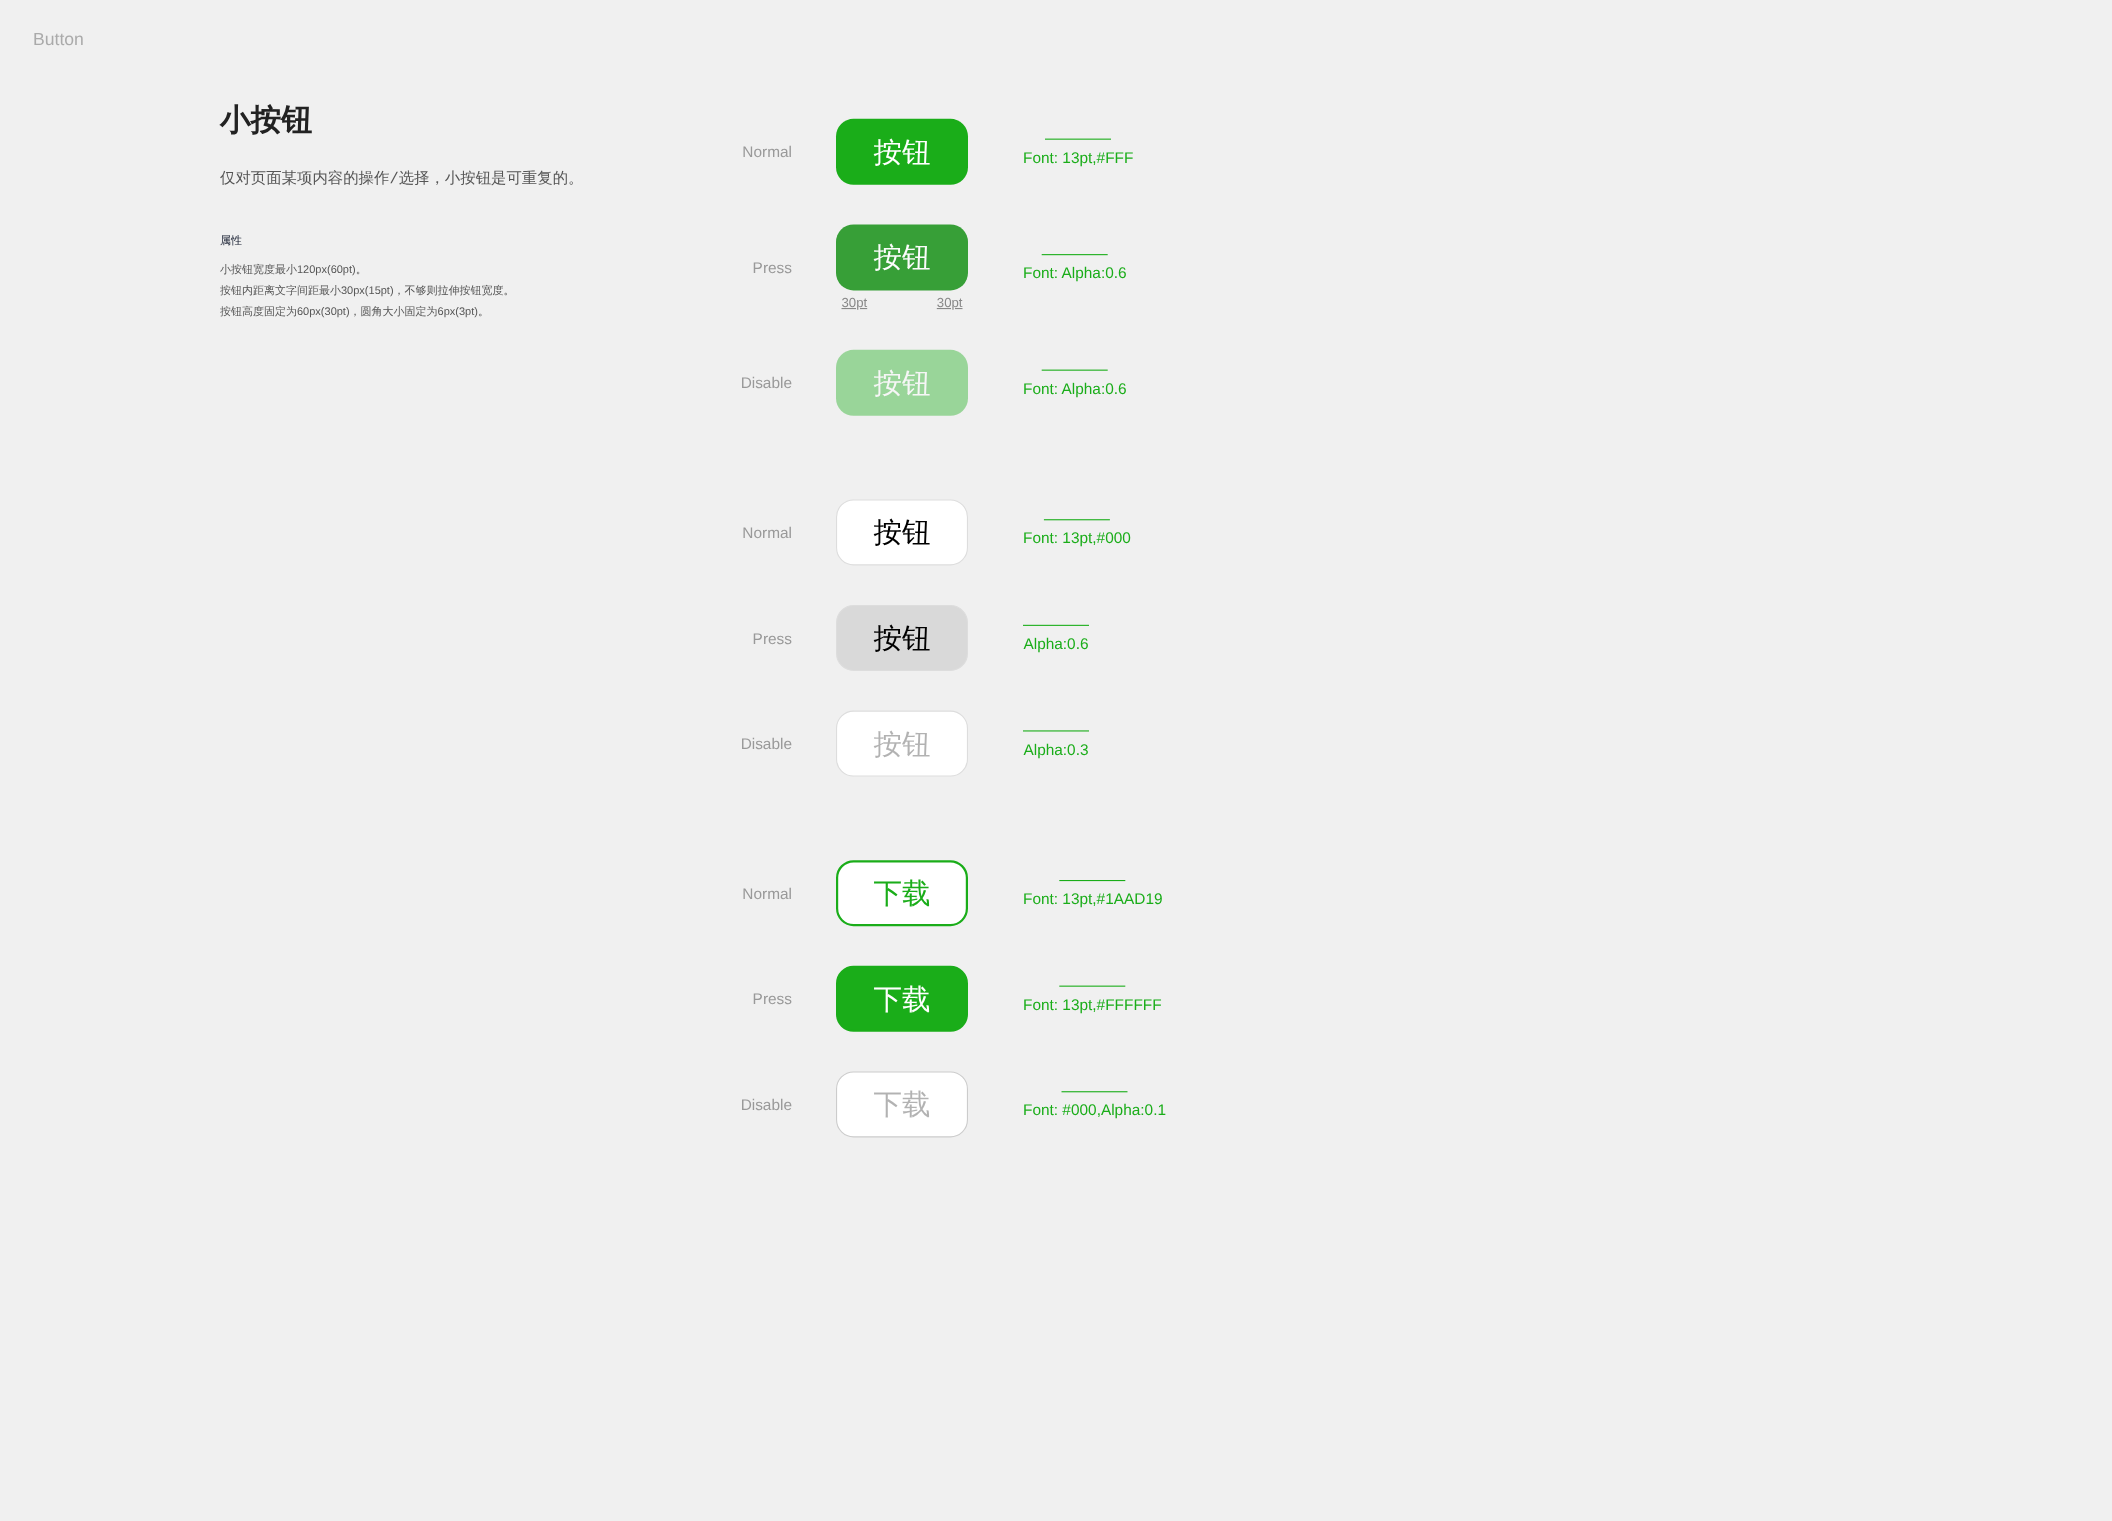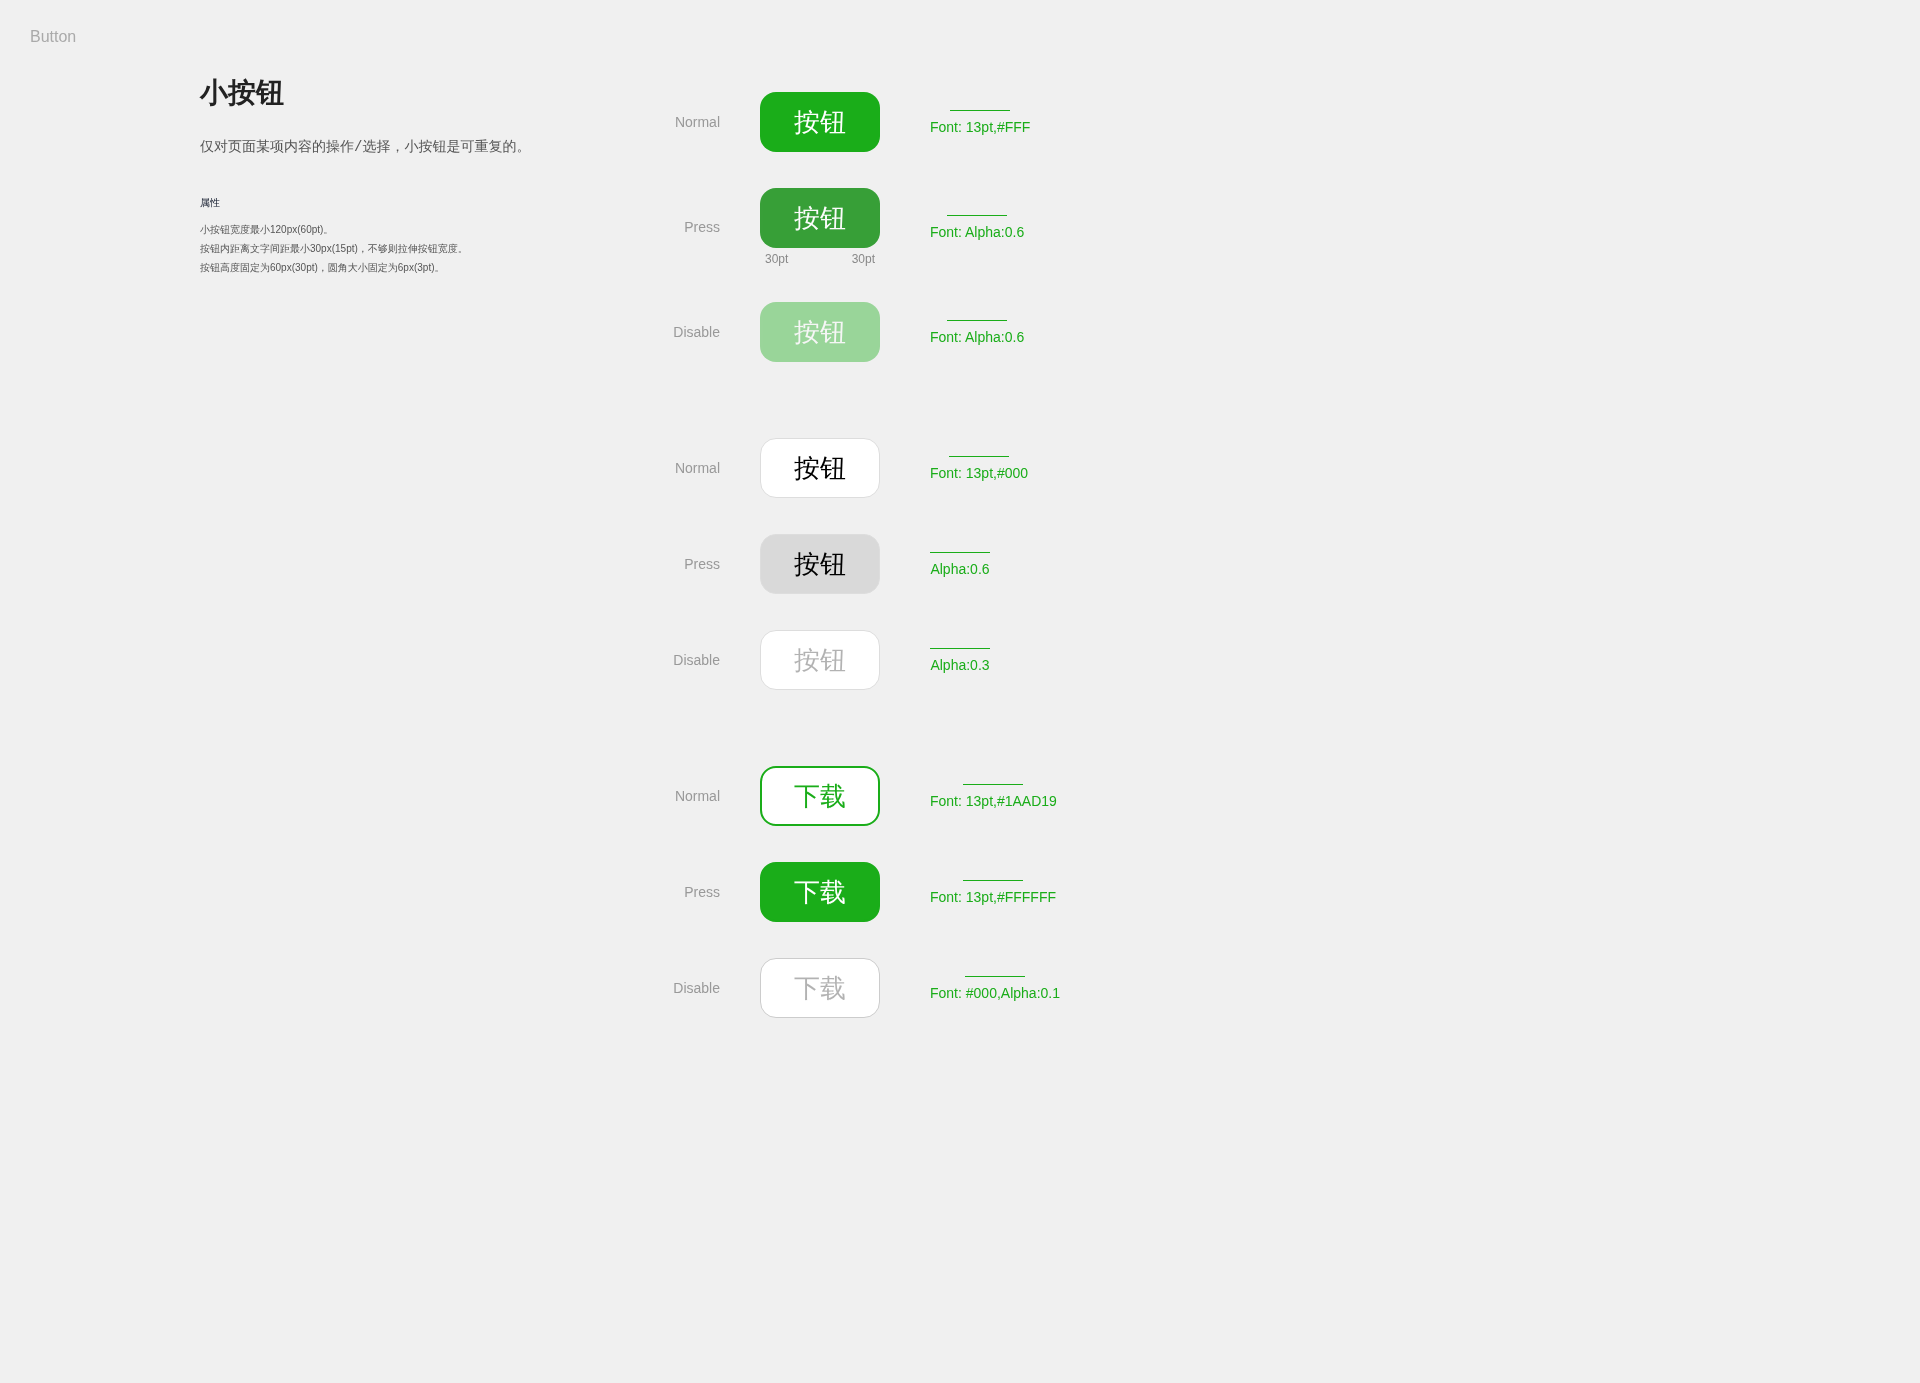--- a/index.html
+++ b/index.html
@@ -19,7 +19,7 @@
     }
     .main-container {
       display: flex;
-      padding: 64px 0 80px 200px;
+      padding: 80px 0 80px 200px;
       gap: 80px;
     }
     .left-panel {

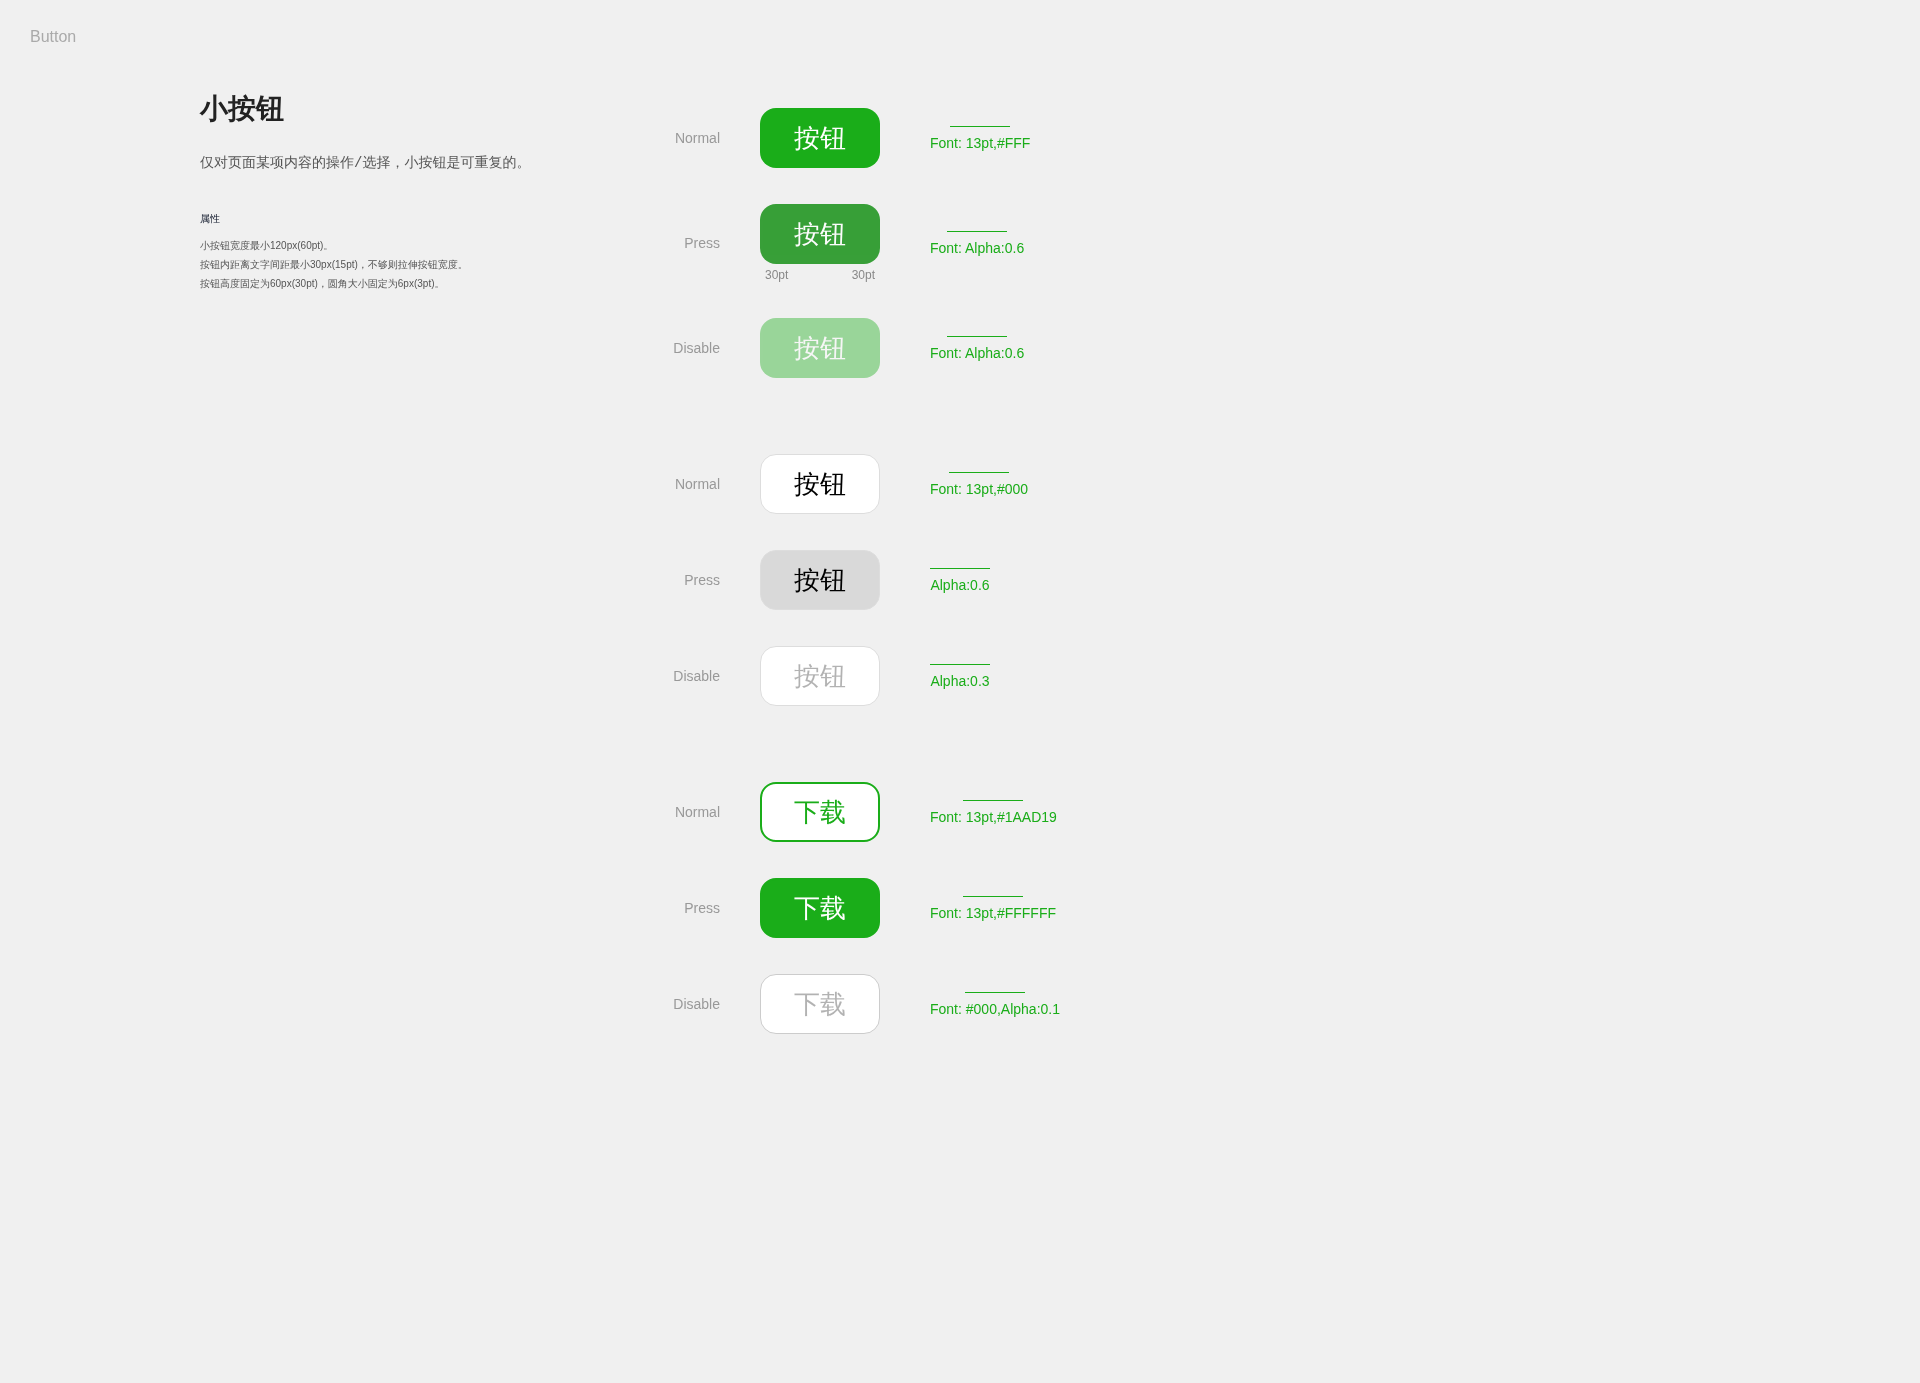--- a/index.html
+++ b/index.html
@@ -161,6 +161,7 @@
       color: #888;
       margin-top: 4px;
       padding: 0 5px;
+      text-decoration: underline;
     }
     .group-separator {
       height: 30px;

